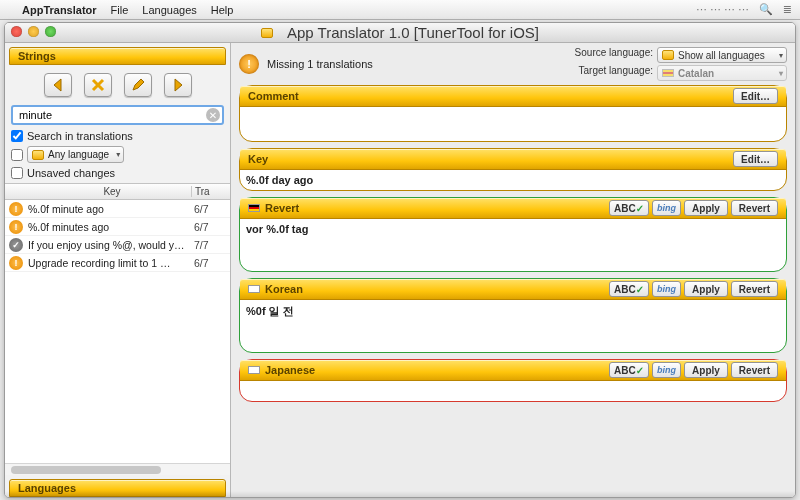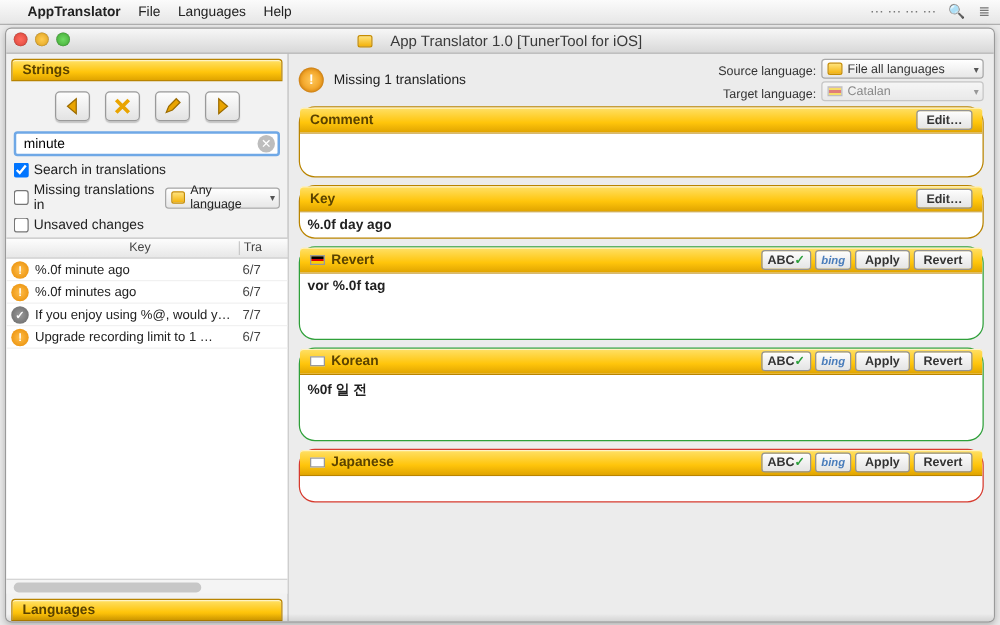--- a/index.html
+++ b/index.html
@@ -16,7 +16,7 @@
   .traffic { position:absolute; left:6px; top:3px; display:flex; gap:6px;}
   .traffic span{ width:11px; height:11px; border-radius:50%; display:inline-block; box-shadow: inset 0 0 1px rgba(0,0,0,0.5);}
   .tl-close{background:radial-gradient(#ff6b5e,#d9433a);} .tl-min{background:radial-gradient(#ffcb4f,#dca020);} .tl-zoom{background:radial-gradient(#6fdb62,#3fa533);}
-  .titlebar .title{ font-size:12px; color:#3a3a3a; display:flex; align-items:center; gap:14px;}
+  .titlebar .title{ font-size:15px; color:#3a3a3a; display:flex; align-items:center; gap:14px;}
   .folder-icon{ width:12px; height:10px; background:linear-gradient(#ffe37a,#f4b20b); border:1px solid #c68c00; border-radius:2px; display:inline-block;}
   
   .body { display:flex; height:calc(100% - 20px);}

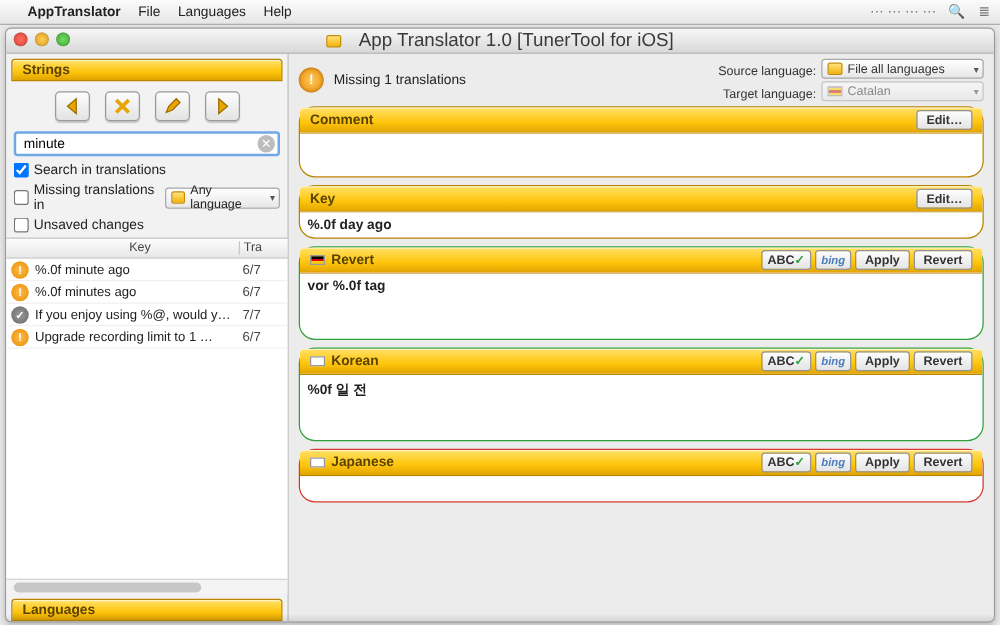--- a/index.html
+++ b/index.html
@@ -55,7 +55,7 @@
   .main-top{ display:flex; align-items:center; padding:4px 8px 0 8px; gap:8px;}
   .warn-big{ width:20px; height:20px; border-radius:50%; background:radial-gradient(#ffc85b,#e88900); color:#fff; display:flex; align-items:center; justify-content:center; font-weight:bold; box-shadow:inset 0 0 3px rgba(120,60,0,0.6);}
   .lang-controls{ margin-left:auto; display:flex; flex-direction:column; gap:2px; align-items:flex-end; font-size:10px; color:#333;}
-  .lang-controls .lr{ display:flex; align-items:flex-end; gap:4px;}
+  .lang-controls .lr{ display:flex; align-items:flex-start; gap:4px;}
   .lang-controls .dropdown{ width:130px; height:16px; border:1px solid #a8a8a8; border-radius:3px; background:linear-gradient(#fff,#e7e7e7); padding:0 14px 0 4px; display:inline-flex; align-items:center; gap:4px; position:relative; font-size:10px;}
   .lang-controls .dropdown::after{content:"▾"; font-size:8px; position:absolute; right:3px; color:#555;}
   .lang-controls .dropdown.disabled{ opacity:0.55;}

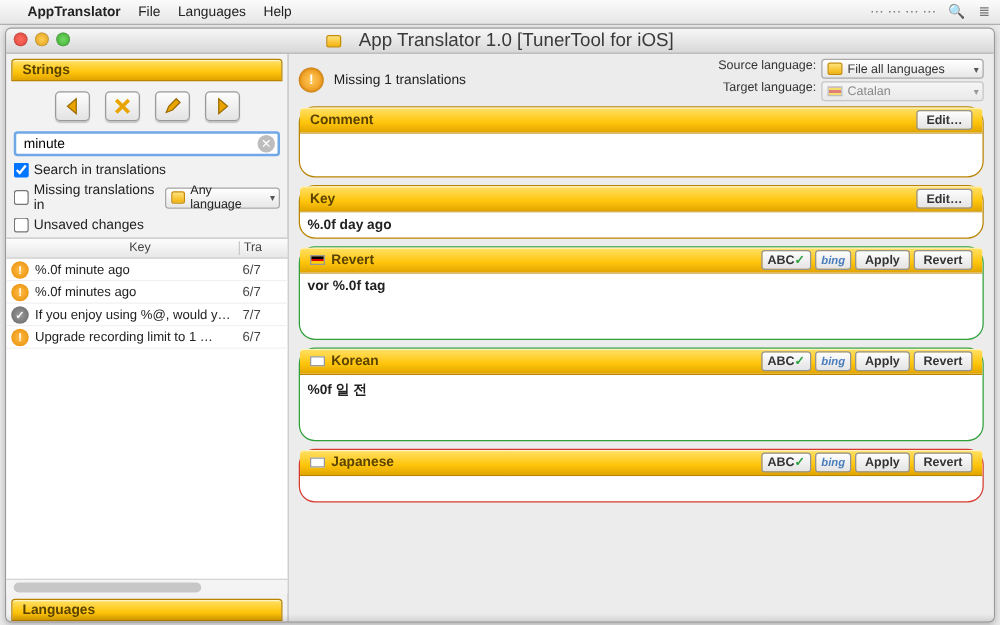--- a/index.html
+++ b/index.html
@@ -199,7 +199,7 @@
             <span>Source language:</span>
             <span class="dropdown">
               <span class="folder-icon"></span>
-              <span>File all languages</span>
+              <span>Show all languages</span>
             </span>
           </div>
           <div class="lr">

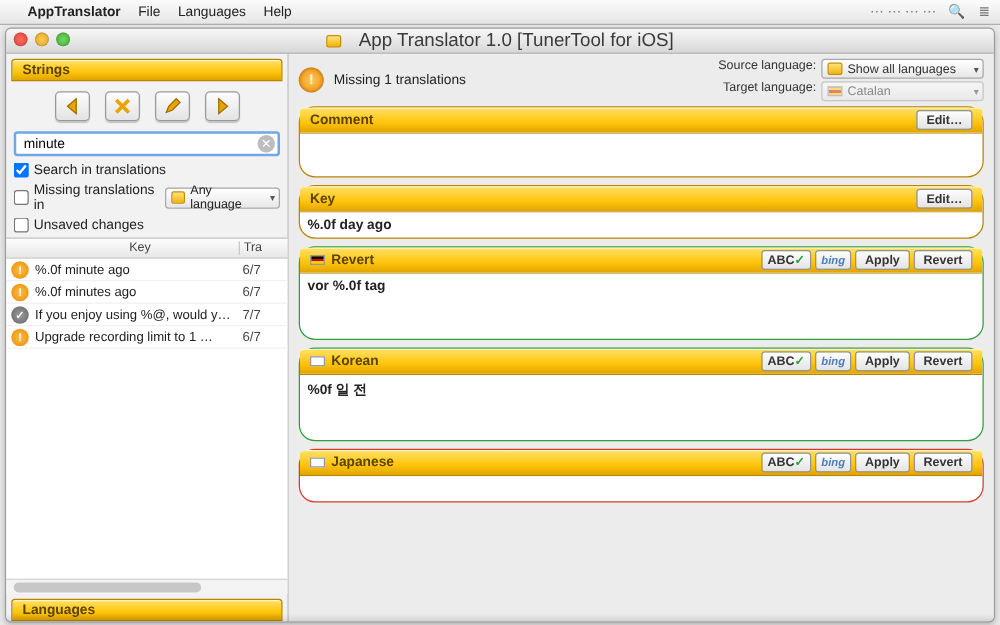--- a/index.html
+++ b/index.html
@@ -58,7 +58,7 @@
   .lang-controls .lr{ display:flex; align-items:flex-start; gap:4px;}
   .lang-controls .dropdown{ width:130px; height:16px; border:1px solid #a8a8a8; border-radius:3px; background:linear-gradient(#fff,#e7e7e7); padding:0 14px 0 4px; display:inline-flex; align-items:center; gap:4px; position:relative; font-size:10px;}
   .lang-controls .dropdown::after{content:"▾"; font-size:8px; position:absolute; right:3px; color:#555;}
-  .lang-controls .dropdown.disabled{ opacity:0.55;}
+  .lang-controls .dropdown.disabled{ opacity:0.55;font-weight:bold;}
   .flag{ width:12px; height:8px; background:#ddd; border:1px solid #999; display:inline-block;}
   .flag.cat{ background:repeating-linear-gradient(#ffd400 0 2px,#d8261c 2px 4px);} 
   .scroll-main{ flex:1; overflow-y:auto; padding:4px 8px 8px 8px; display:flex; flex-direction:column; gap:6px;}

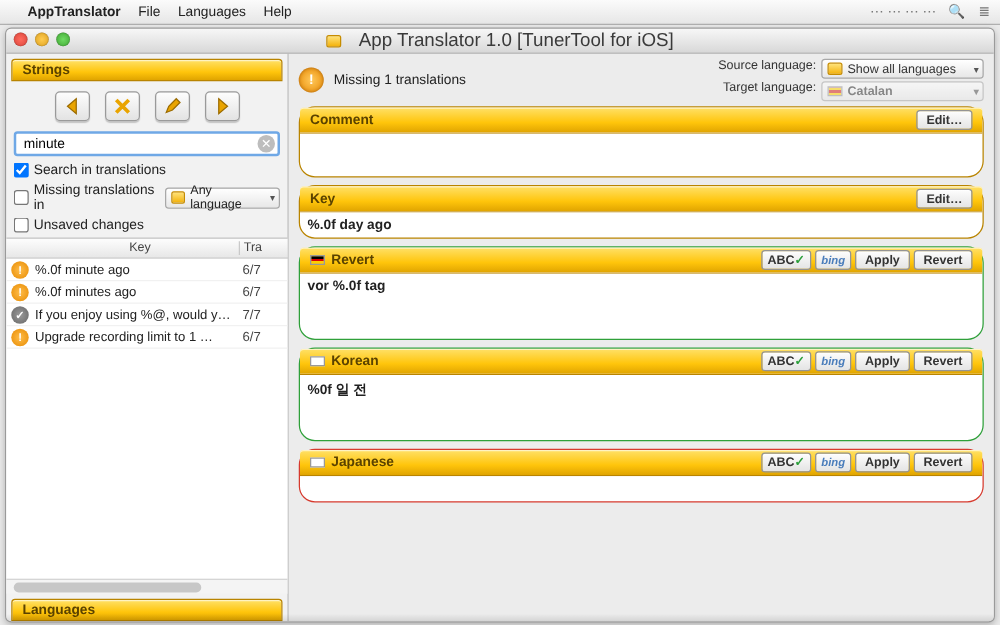--- a/index.html
+++ b/index.html
@@ -147,7 +147,6 @@
         </label>
         <label class="check-row">
           <input type="checkbox" style="">
-          <span>Missing translations in</span>
           <span class="lang-select">
             <span class="folder-icon"></span>
             <span>Any language</span>

